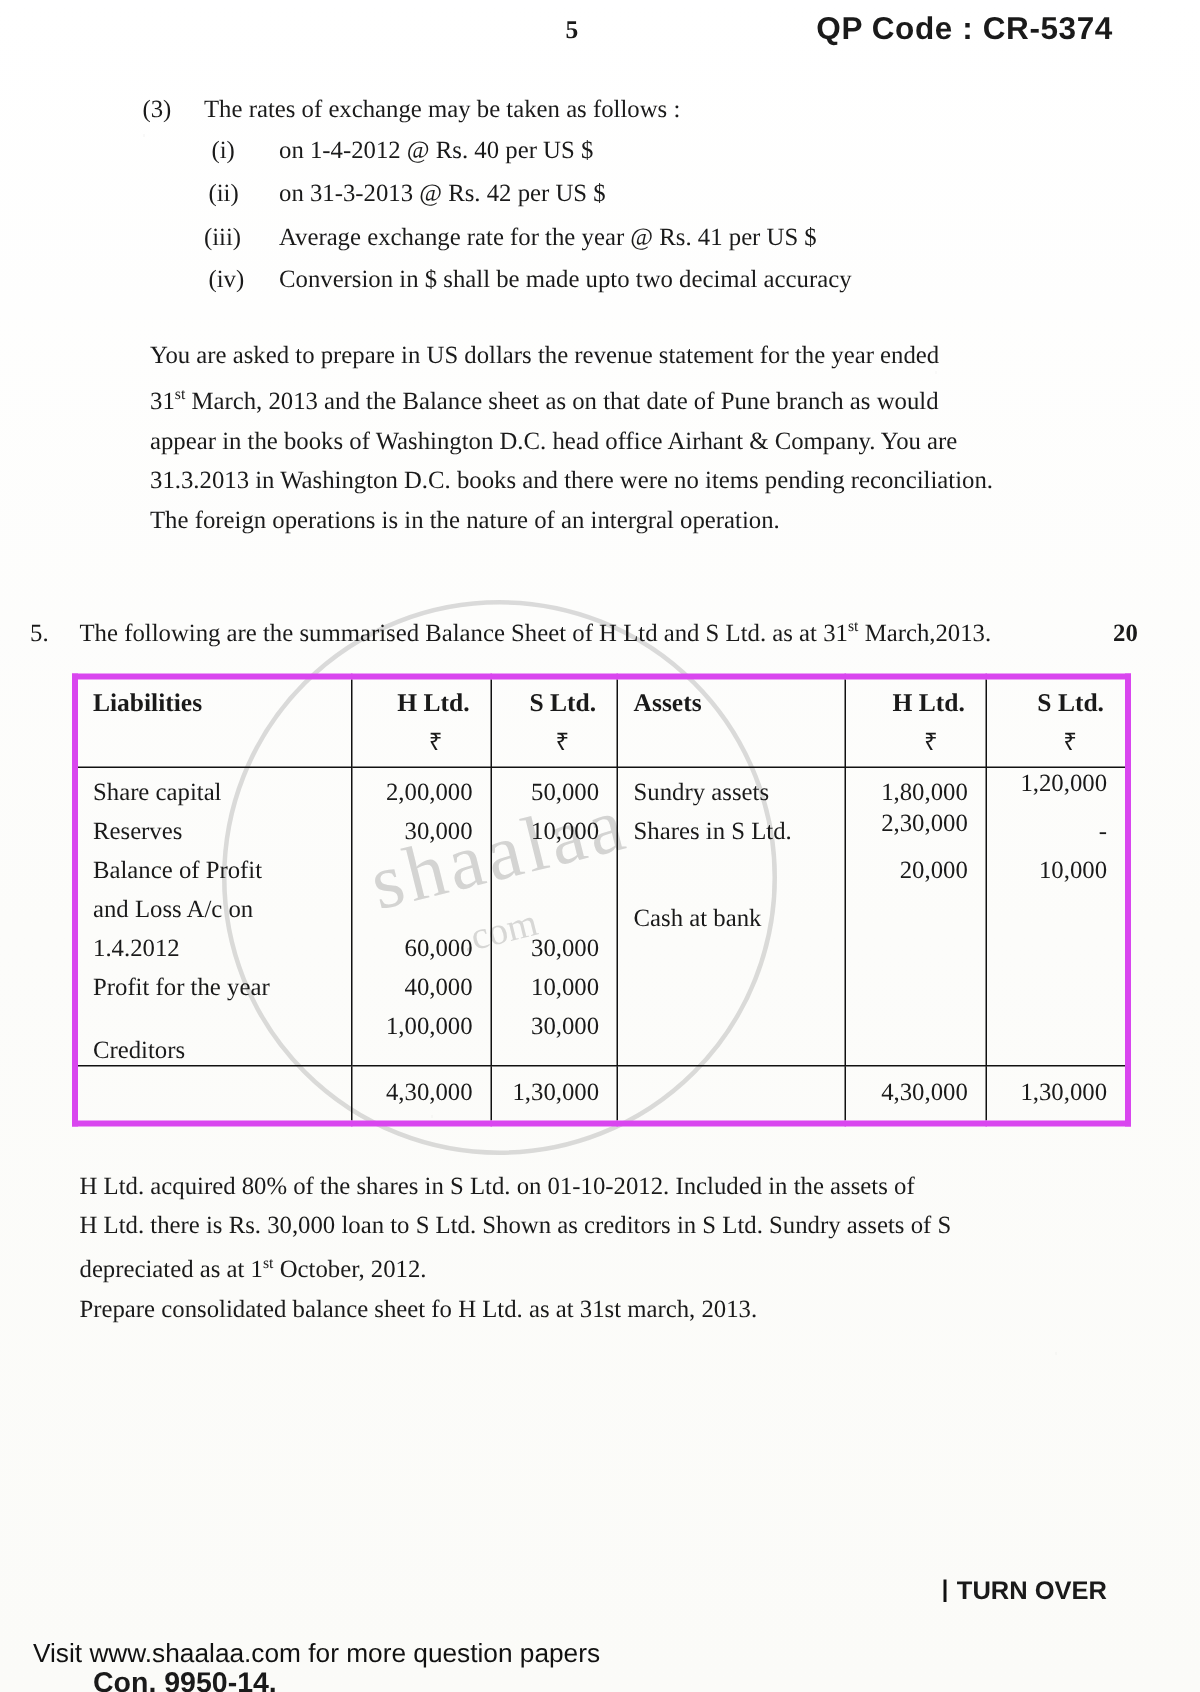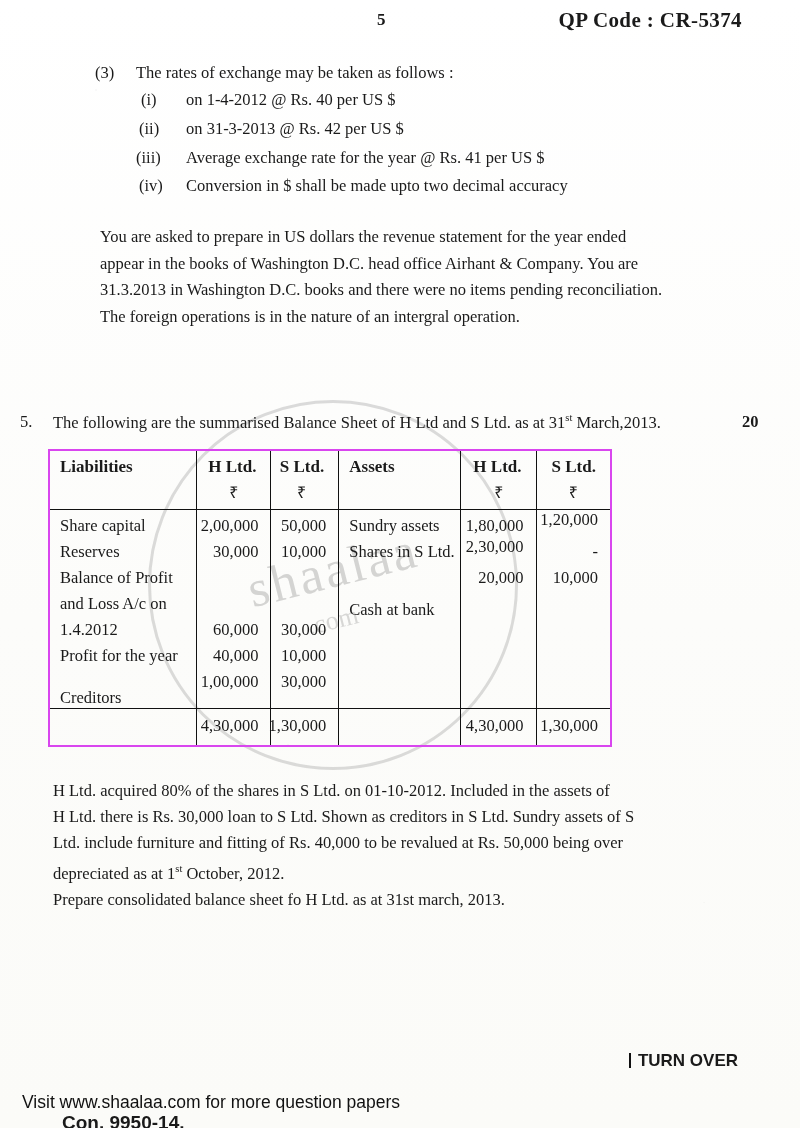--- a/index.html
+++ b/index.html
@@ -86,7 +86,7 @@
     position: absolute;
     right: 58px;
     top: 8px;
-    font-family: Liberation Serif, serif;
+    font-family: Liberation Sans, sans-serif;
     font-size: 21px;
     font-weight: bold;
     letter-spacing: 0.4px;

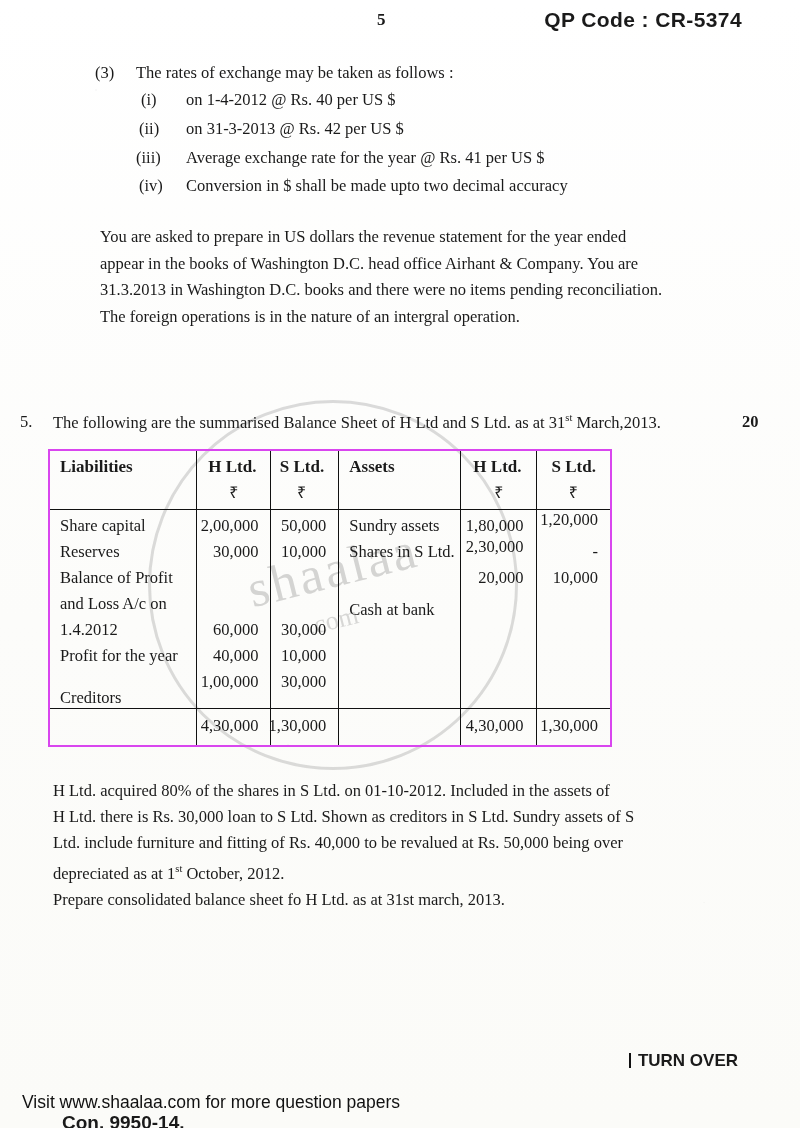--- a/index.html
+++ b/index.html
@@ -293,6 +293,7 @@
 
     <div class="para" style="left:100px; top:224px; width:650px;">
       <div>You are asked to prepare in US dollars the revenue statement for the year ended</div>
+      <div>31<sup class="ord">st</sup> March, 2013 and the Balance sheet as on that date of Pune branch as would</div>
       <div>appear in the books of Washington D.C. head office Airhant &amp; Company. You are</div>
       <div>31.3.2013 in Washington D.C. books and there were no items pending reconciliation.</div>
       <div>The foreign operations is in the nature of an intergral operation.</div>

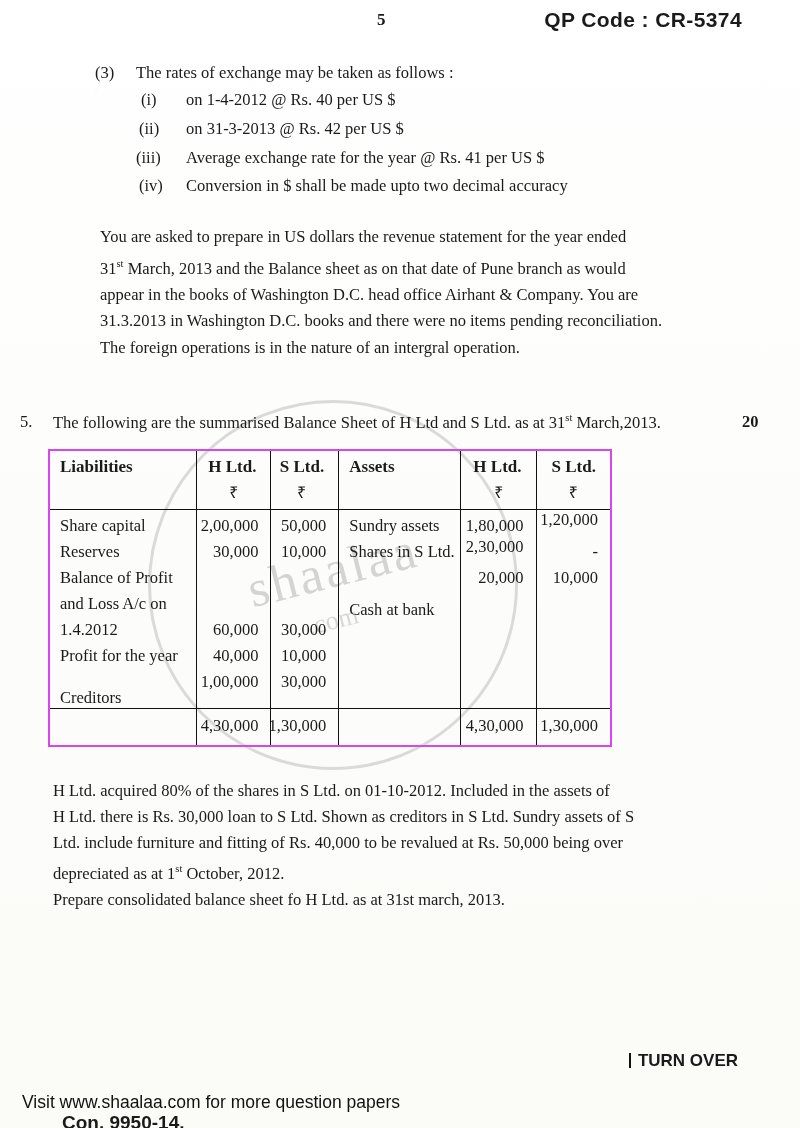--- a/index.html
+++ b/index.html
@@ -148,8 +148,8 @@
     position: absolute;
     left: 48px;
     top: 449px;
-    width: 564px;
-    border: 2px solid #d946ef;
+    width: 706px;
+    border: 4px solid #d946ef;
     border-collapse: collapse;
     background: transparent;
     z-index: 5;

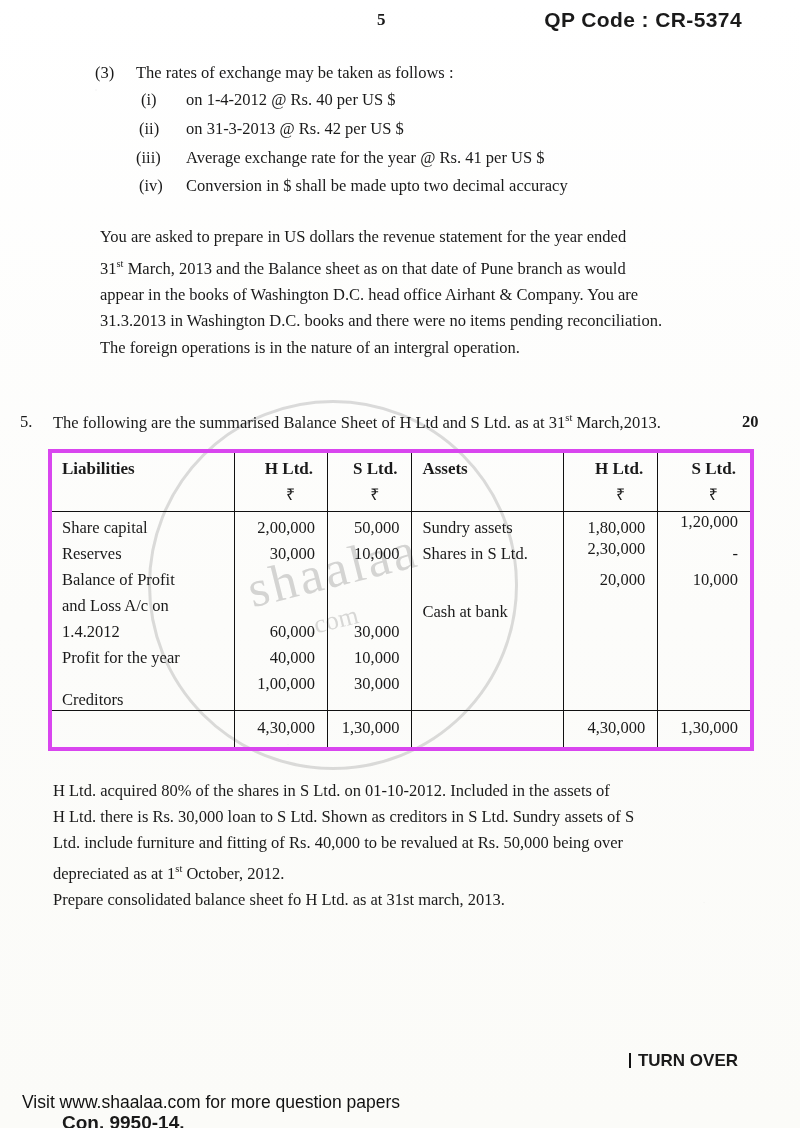--- a/index.html
+++ b/index.html
@@ -306,7 +306,6 @@
     <div class="footer-note">
       <div>H Ltd. acquired 80% of the shares in S Ltd. on 01-10-2012. Included in the assets of</div>
       <div>H Ltd. there is Rs. 30,000 loan to S Ltd. Shown as creditors in S Ltd. Sundry assets of S</div>
-      <div>Ltd. include furniture and fitting of Rs. 40,000 to be revalued at Rs. 50,000 being over</div>
       <div>depreciated as at 1<sup class="ord">st</sup> October, 2012.</div>
       <div>Prepare consolidated balance sheet fo H Ltd. as at 31st march, 2013.</div>
     </div>

